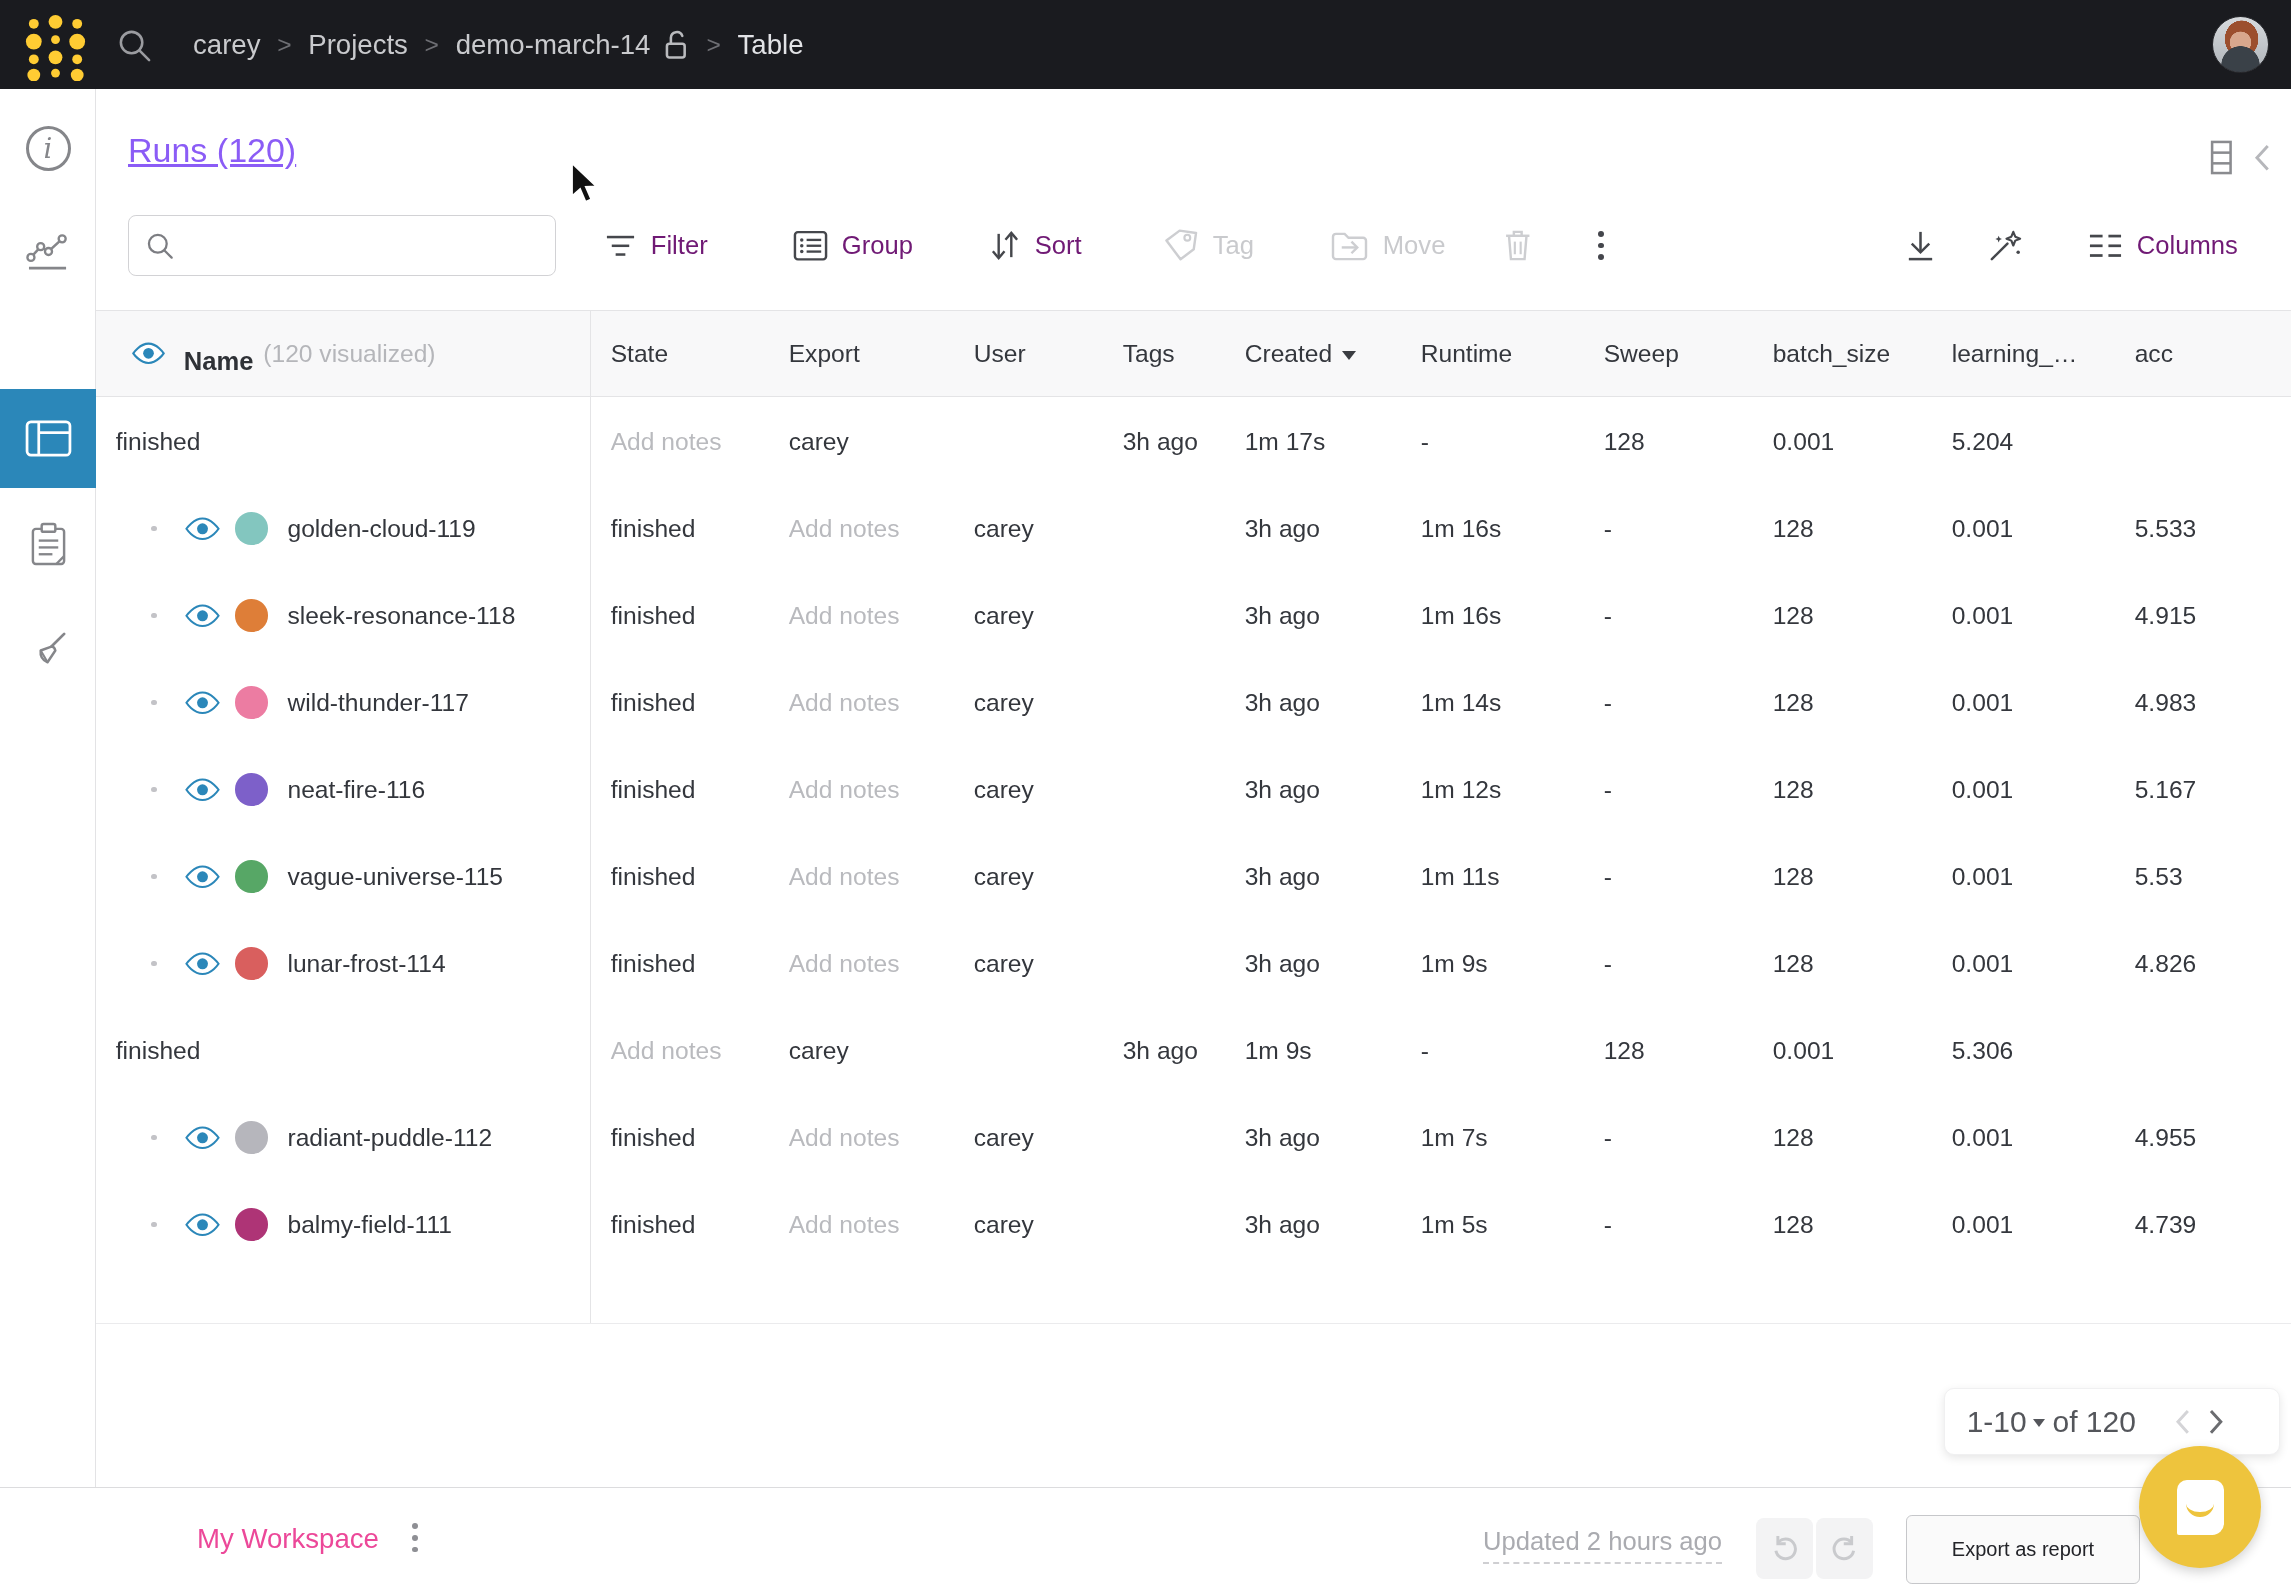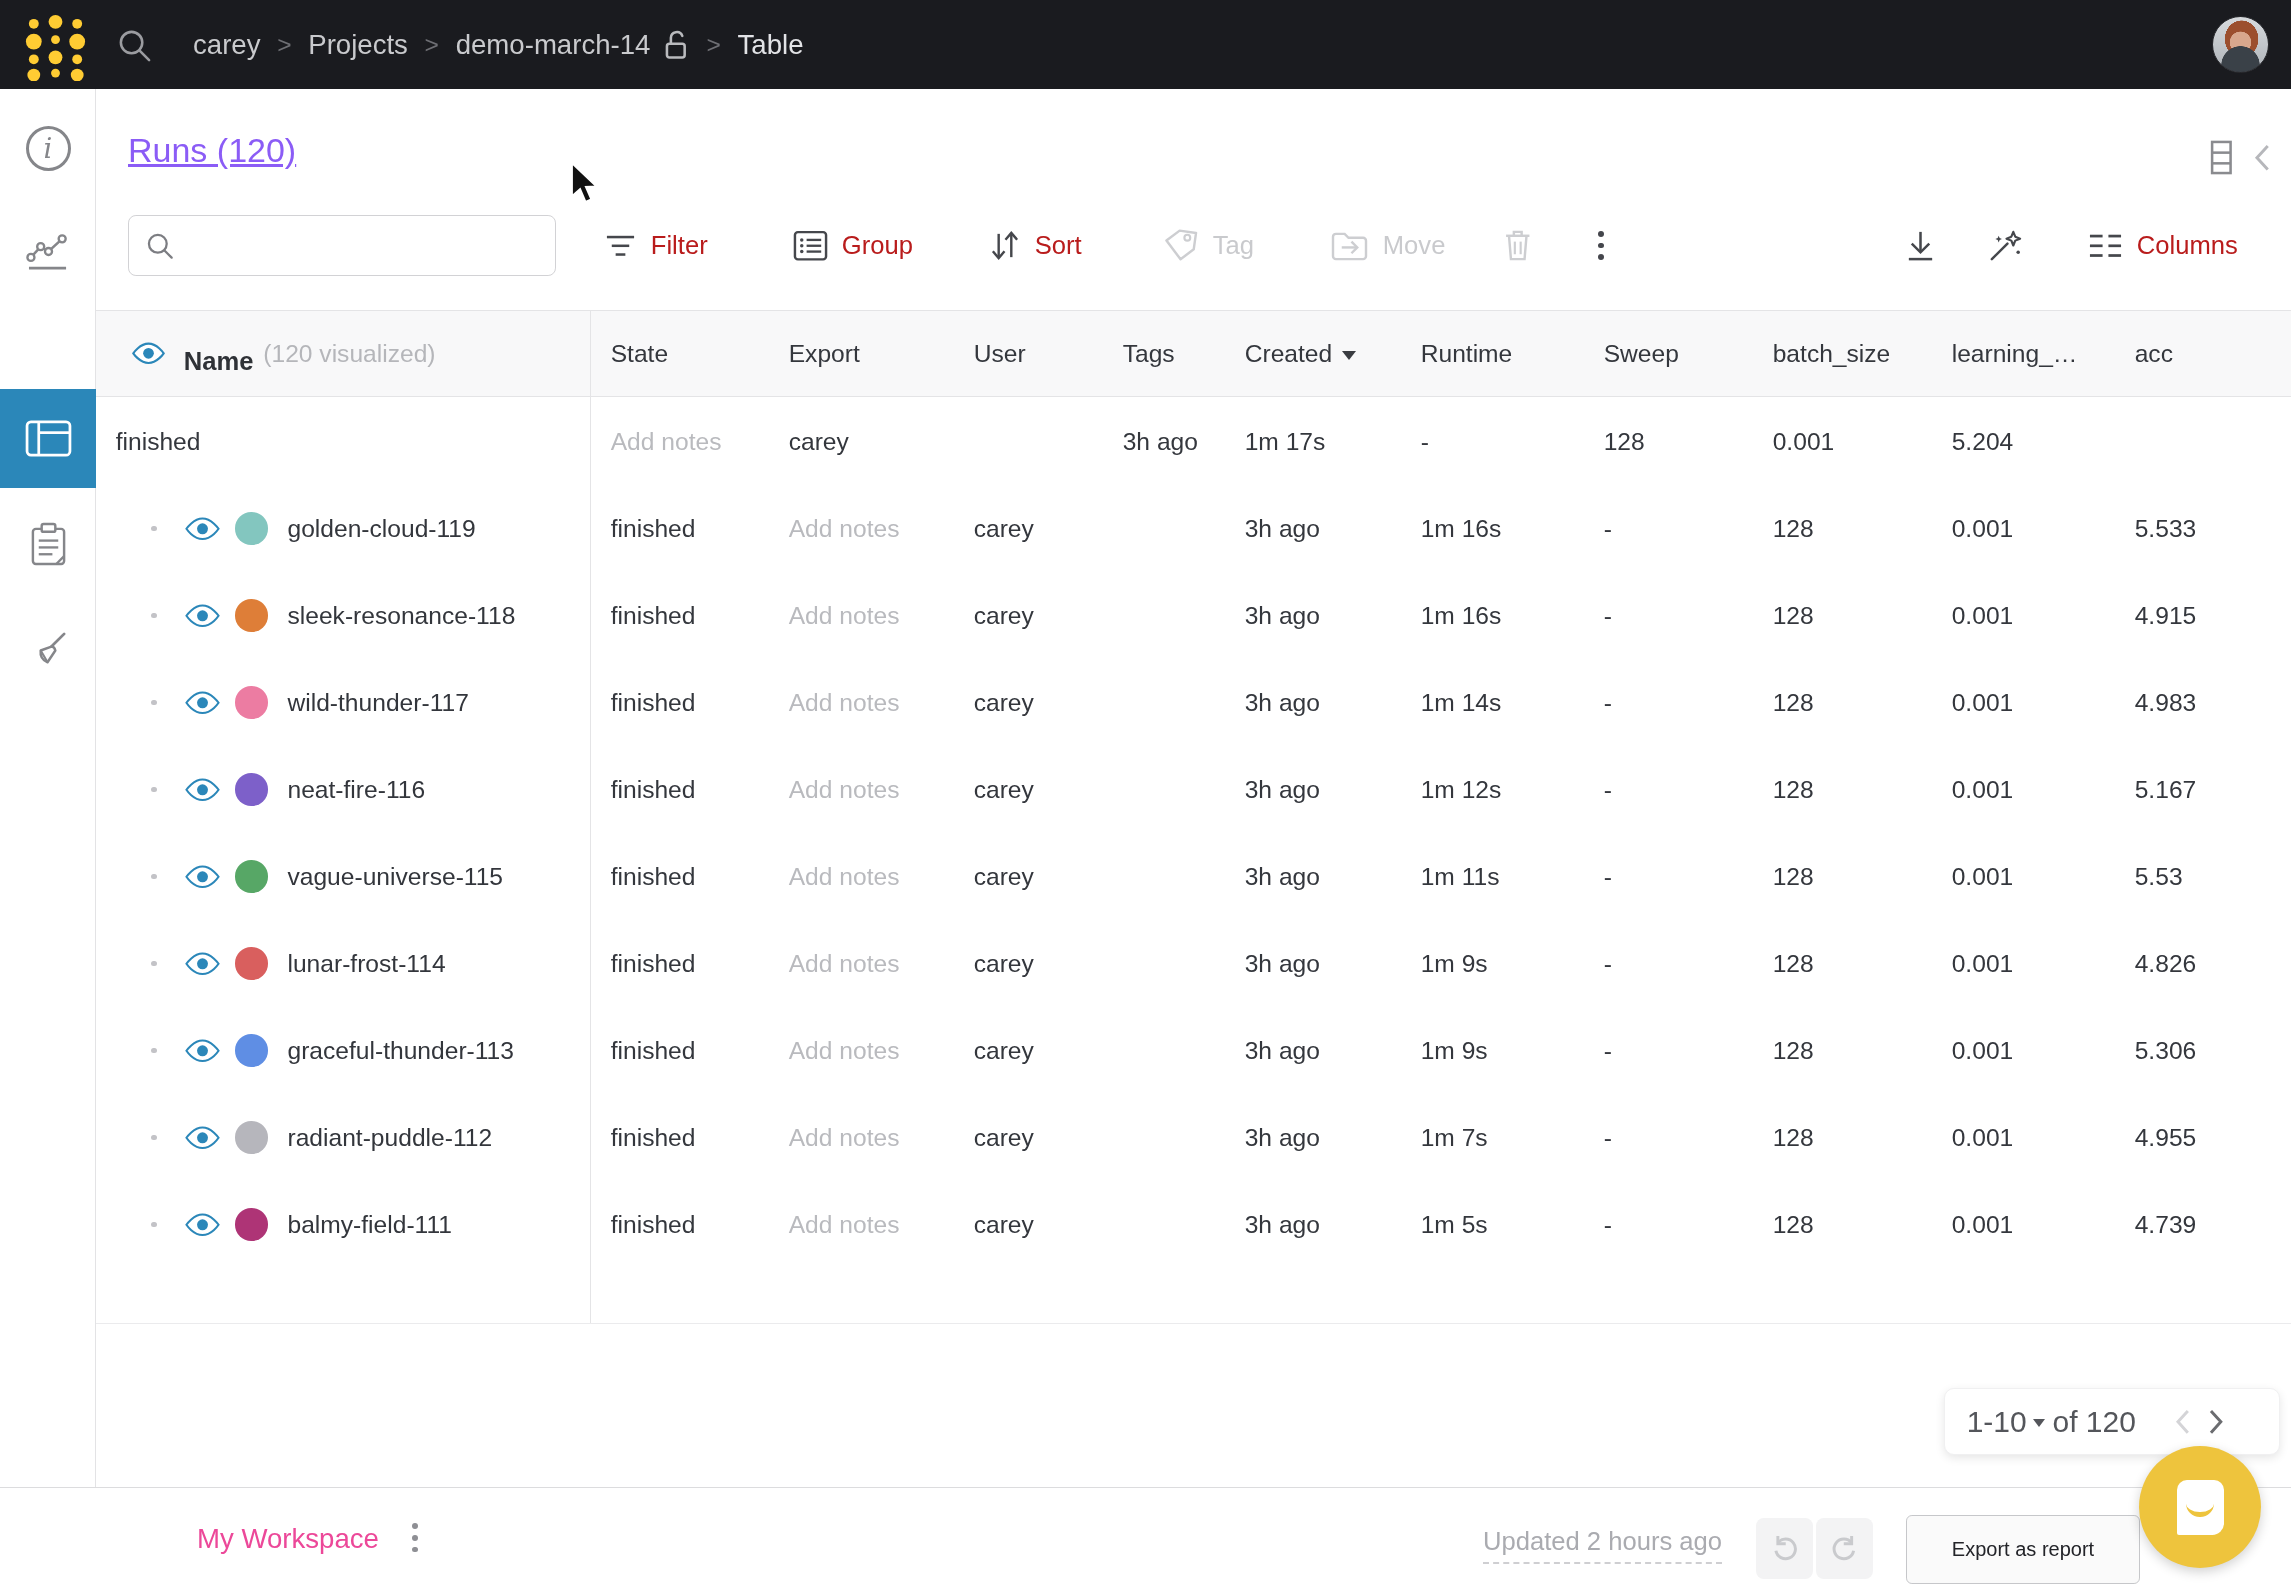--- a/index.html
+++ b/index.html
@@ -39,7 +39,7 @@
     border:1px solid #d2d2d5; border-radius:7.9px; display:flex; align-items:center; padding-left:15.8px; }
   .searchbox input { border:none; outline:none; font-size:24.6px; width:355px; margin-left:11.8px; color:#333; background:transparent; }
   .tbtn { position:absolute; top:215px; height:61px; display:flex; align-items:center; gap:13.8px;
-    font-size:25.6px; color:#b91c1c; cursor:pointer; }
+    font-size:25.6px; color:#701a75; cursor:pointer; }
   .tbtn.disabled { color:#c9cacd; cursor:default; }
   .kebab { display:flex; flex-direction:column; gap:5.9px; }
   .kebab i { width:5.9px; height:5.9px; border-radius:50%; background:#44464c; display:block; }

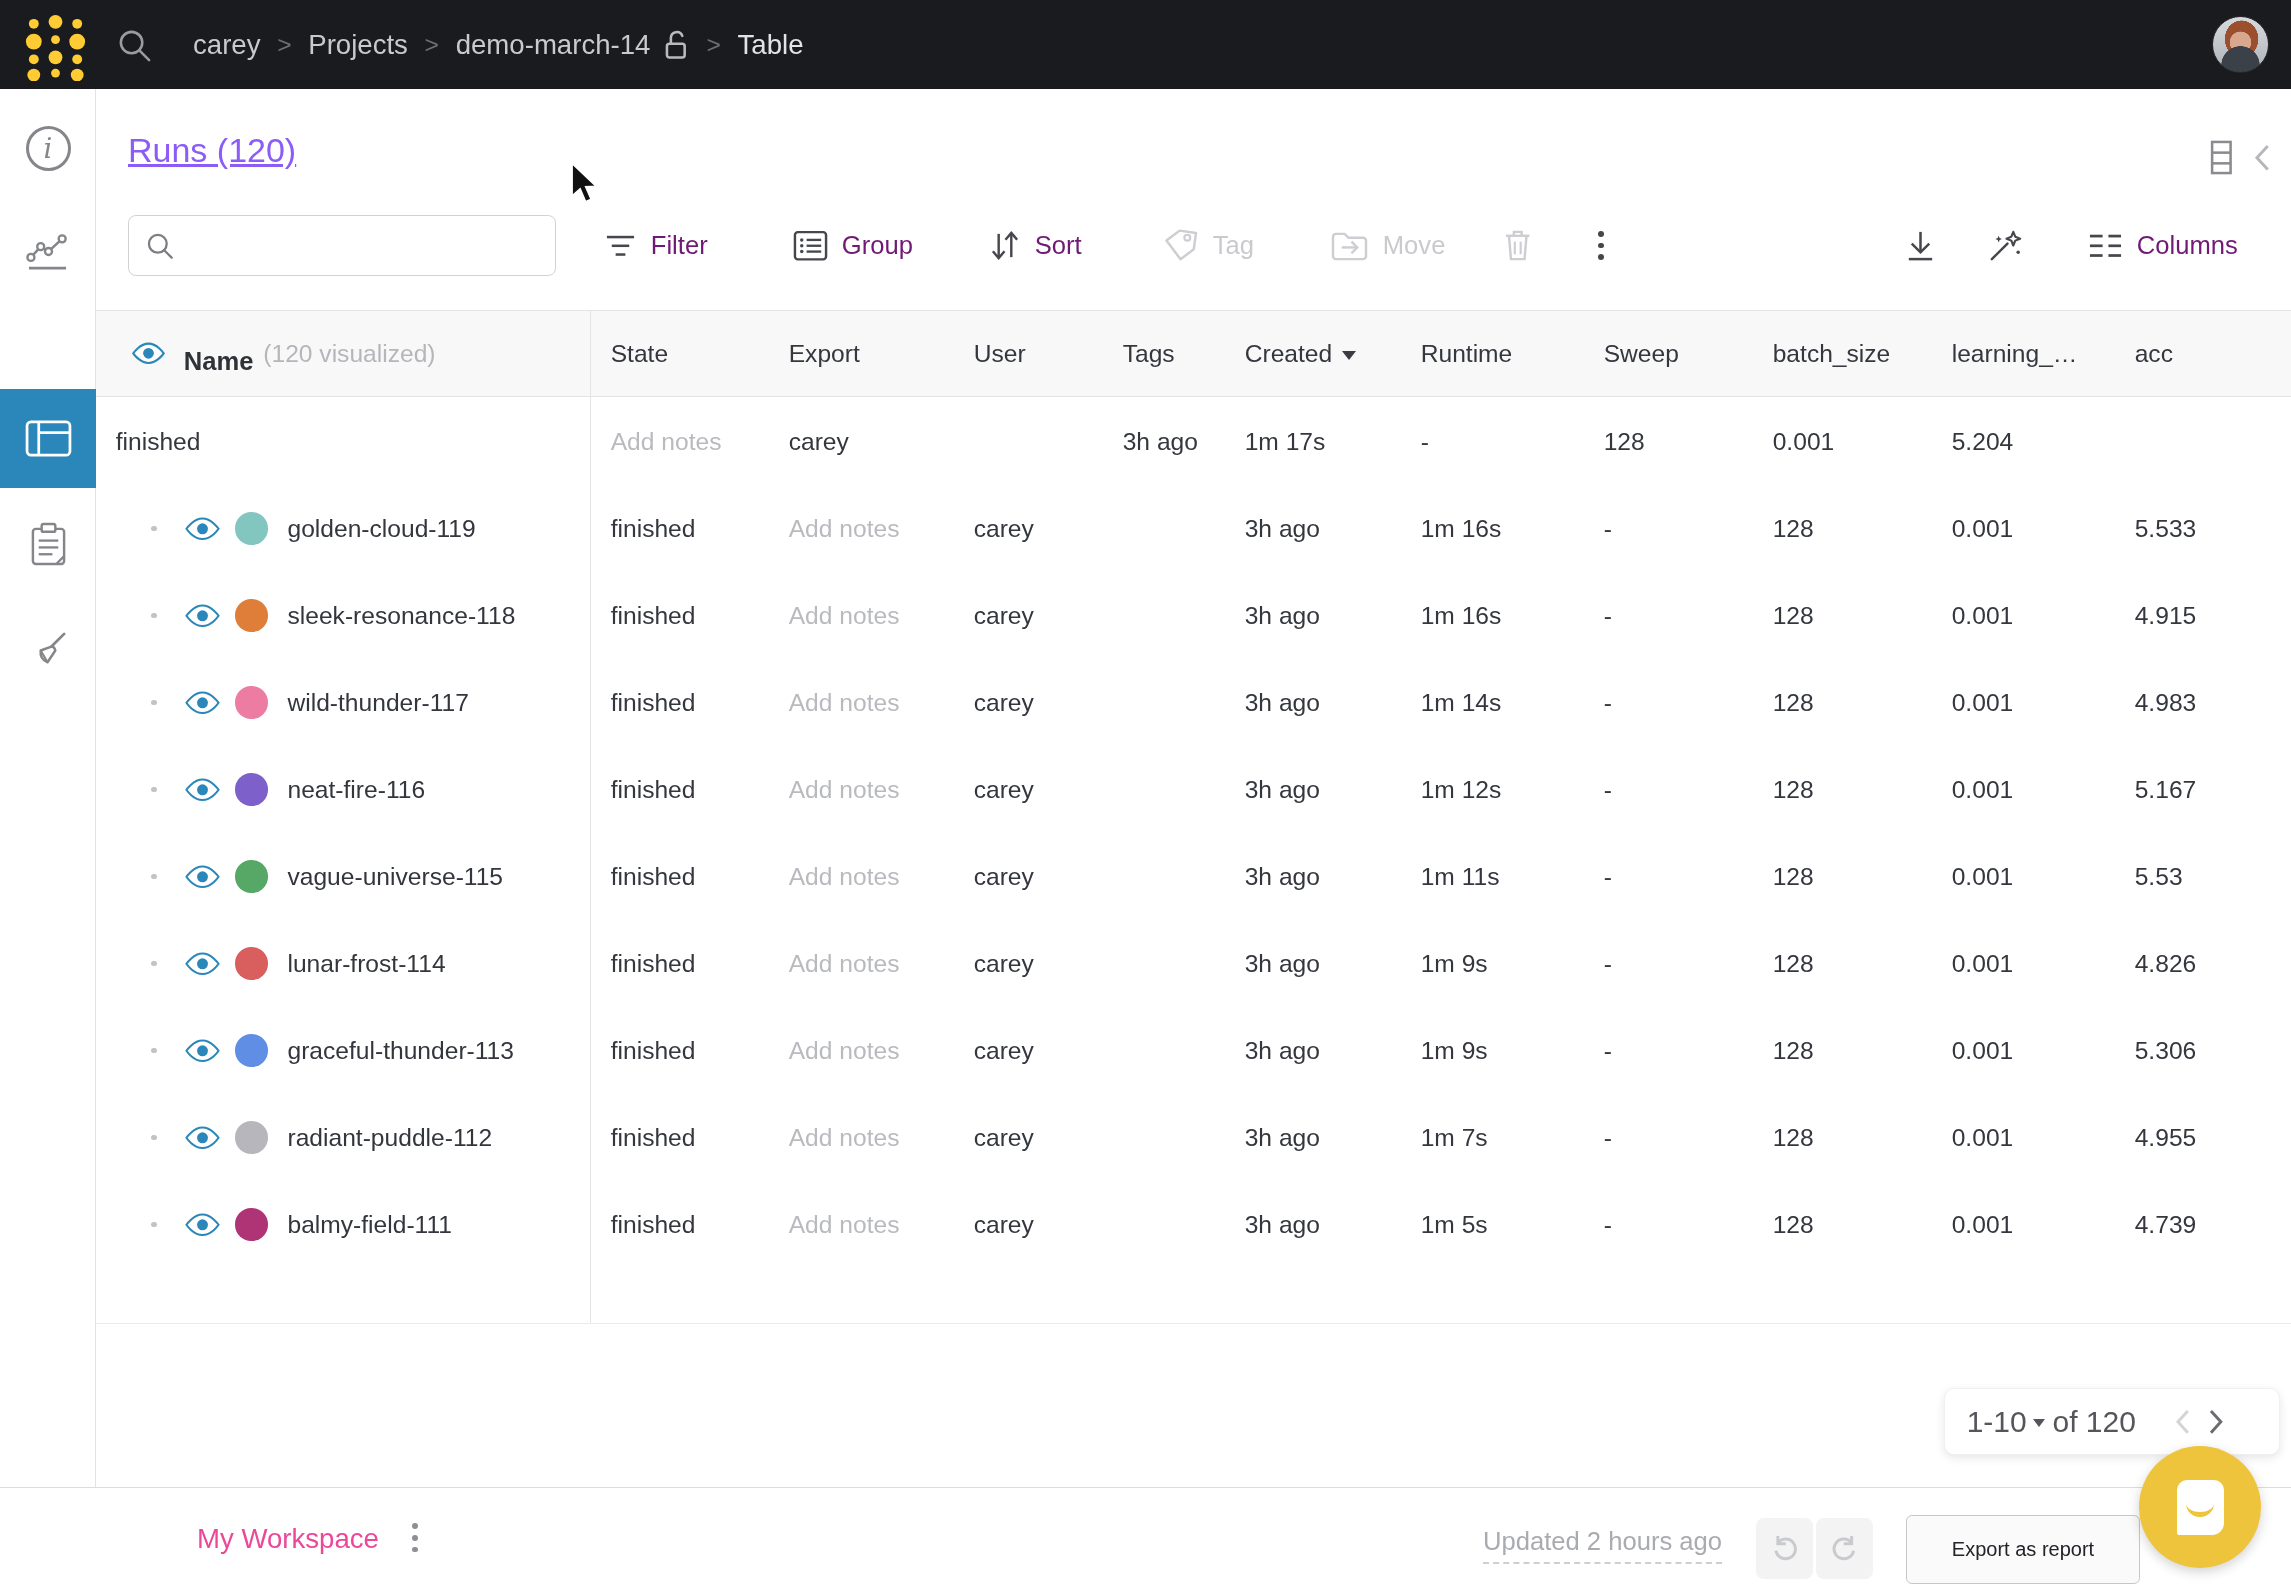--- a/index.html
+++ b/index.html
@@ -474,17 +474,6 @@
   </div>
 
   <div class="trow tgrid">
-    <div class="cell name-cell">
-      <span class="dragdot"></span>
-      <span class="eyewrap">
-        <svg width="37" height="25.6" viewBox="0 0 38 26">
-          <path d="M19 2.5 C9.5 2.5 2.5 13 2.5 13 S9.5 23.5 19 23.5 35.5 13 35.5 13 28.5 2.5 19 2.5 Z" fill="#fff" stroke="#2b87b9" stroke-width="2.1"></path>
-          <circle cx="19" cy="13" r="5.6" fill="#2b87b9"></circle>
-        </svg>
-      </span>
-      <span class="runcolor" style="background: rgb(95, 142, 228);"></span>
-      <span class="runname">graceful-thunder-113</span>
-    </div>
     <div class="cell">finished</div>
     <div class="cell notes-cell">Add notes</div>
     <div class="cell">carey</div>

